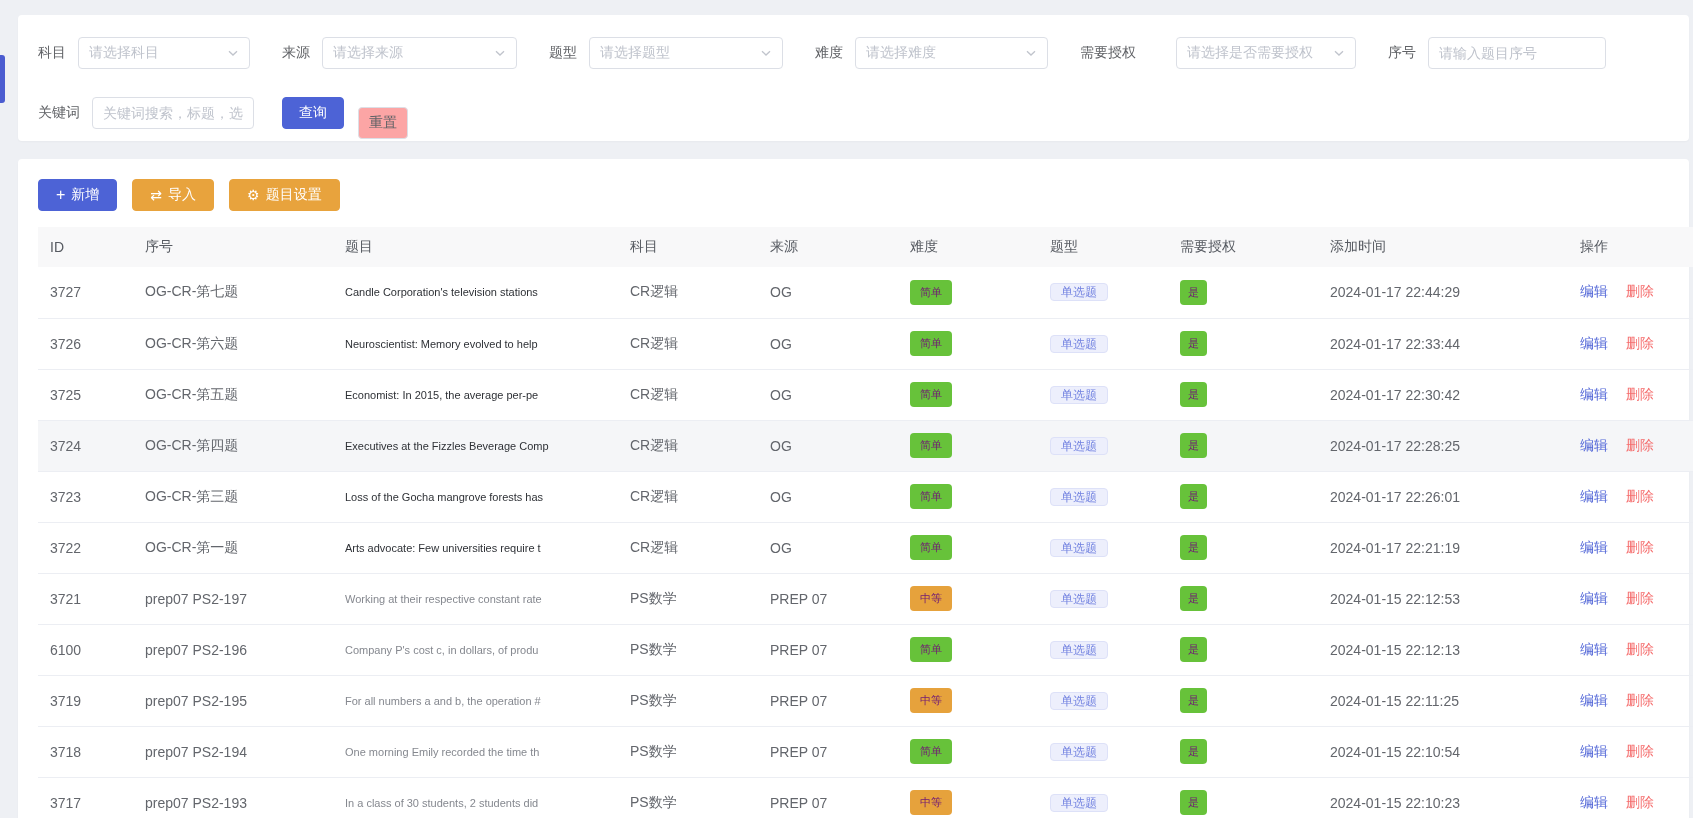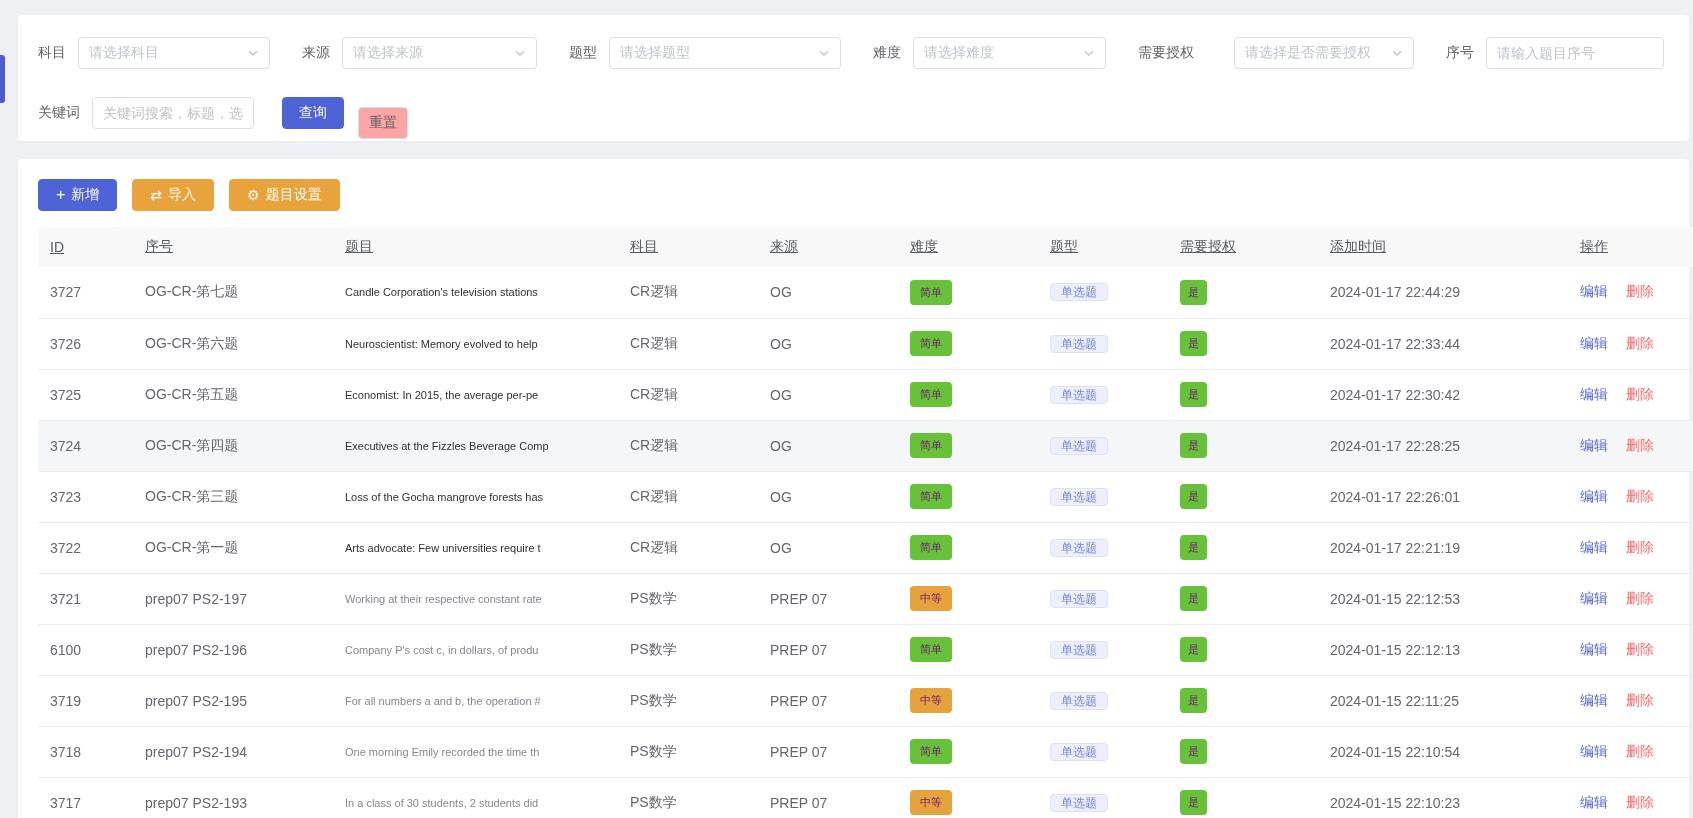--- a/index.html
+++ b/index.html
@@ -53,7 +53,7 @@
   .text-input { outline: none; font-size: 14px; font-family: inherit; }
   .text-input::placeholder { color: #bfc3cc; }
 
-  .w-s1 { width: 192px; } .w-s2 { width: 195px; } .w-s3 { width: 232px; }
+  .w-s1 { width: 172px; } .w-s2 { width: 195px; } .w-s3 { width: 232px; }
   .w-s4 { width: 193px; } .w-s5 { width: 180px; margin-left: 28px; } .w-i6 { width: 178px; }
   .w-kw { width: 162px; }
 

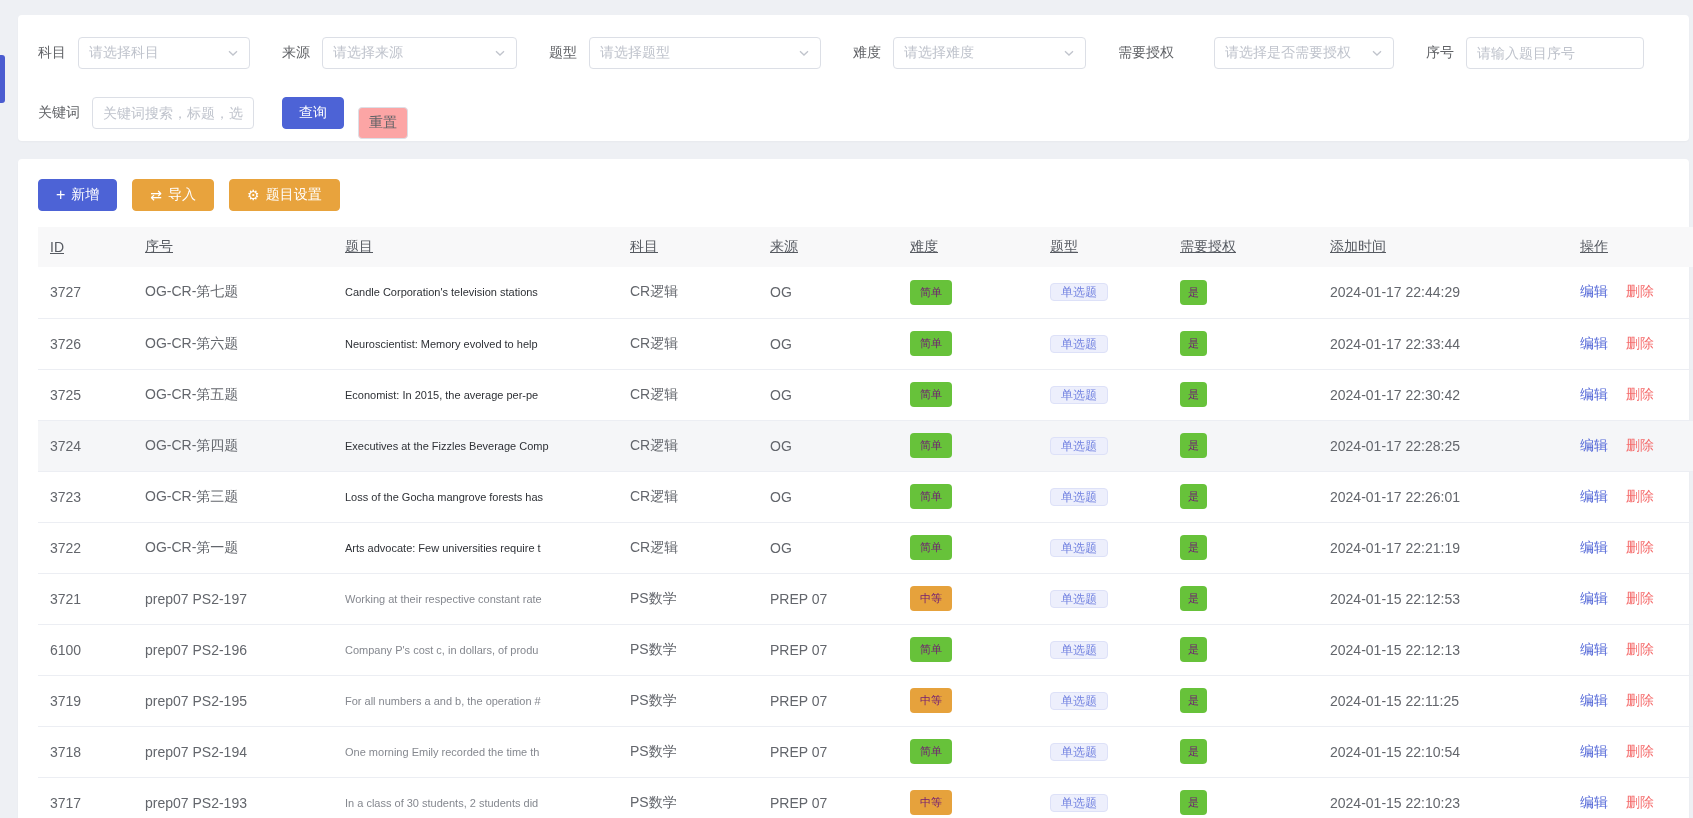--- a/index.html
+++ b/index.html
@@ -53,7 +53,7 @@
   .text-input { outline: none; font-size: 14px; font-family: inherit; }
   .text-input::placeholder { color: #bfc3cc; }
 
-  .w-s1 { width: 172px; } .w-s2 { width: 195px; } .w-s3 { width: 232px; }
+  .w-s1 { width: 172px; } .w-s2 { width: 195px; } .w-s3 { width: 194px; }
   .w-s4 { width: 193px; } .w-s5 { width: 180px; margin-left: 28px; } .w-i6 { width: 178px; }
   .w-kw { width: 162px; }
 

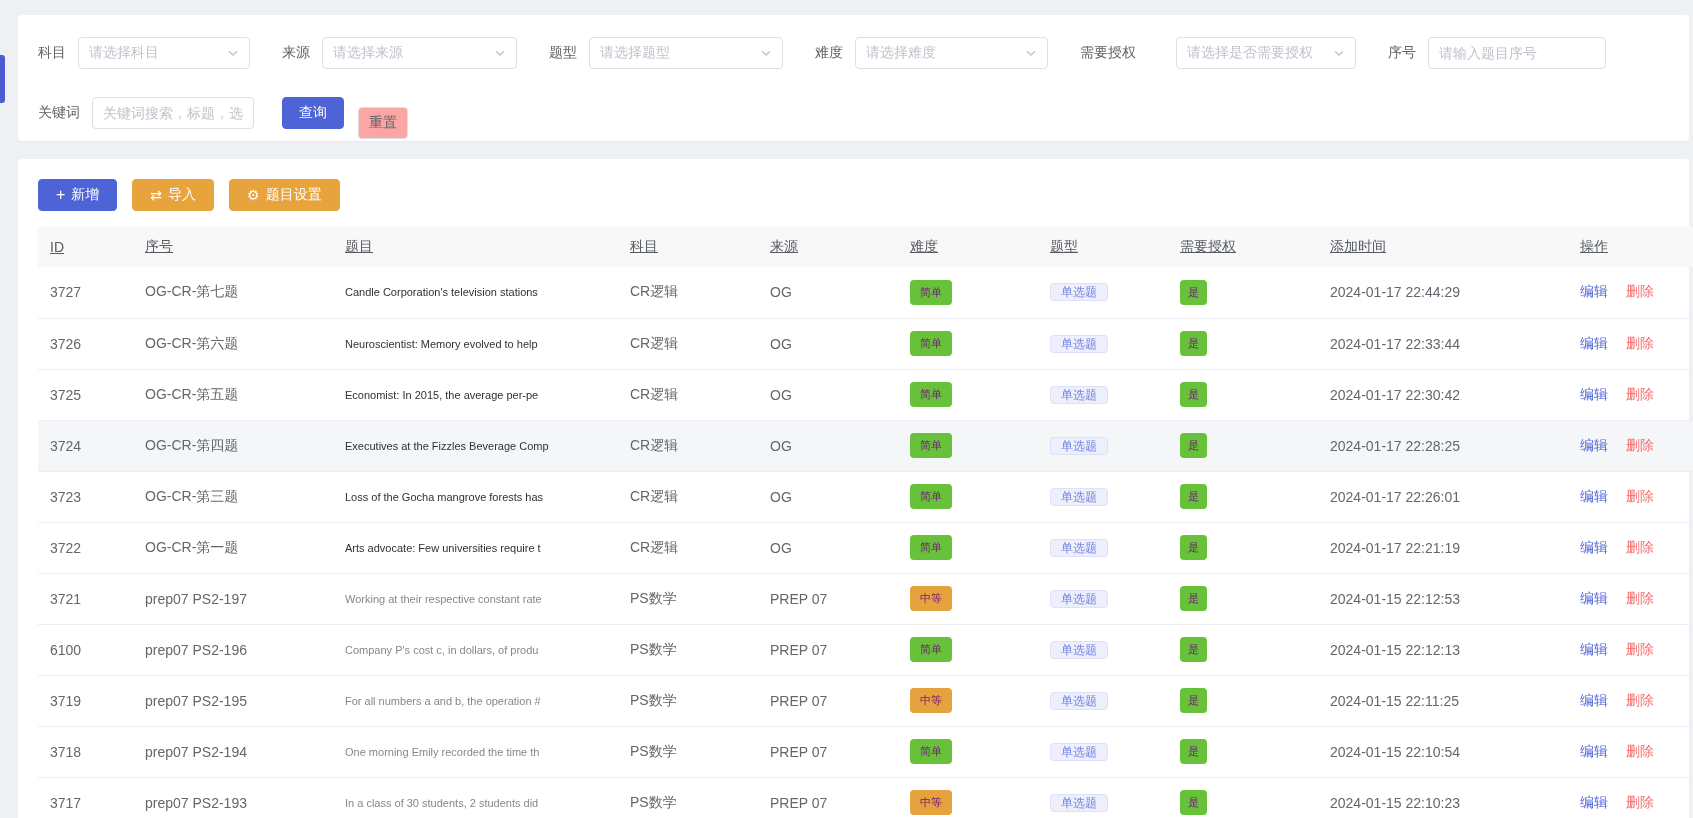--- a/index.html
+++ b/index.html
@@ -95,7 +95,7 @@
     font-weight: 400;
     color: #565a61;
     padding: 0 12px;
-    white-space: nowrap; overflow: hidden; text-decoration: underline;
+    white-space: nowrap; overflow: hidden;
   }
   .data-table td {
     height: 51px;

